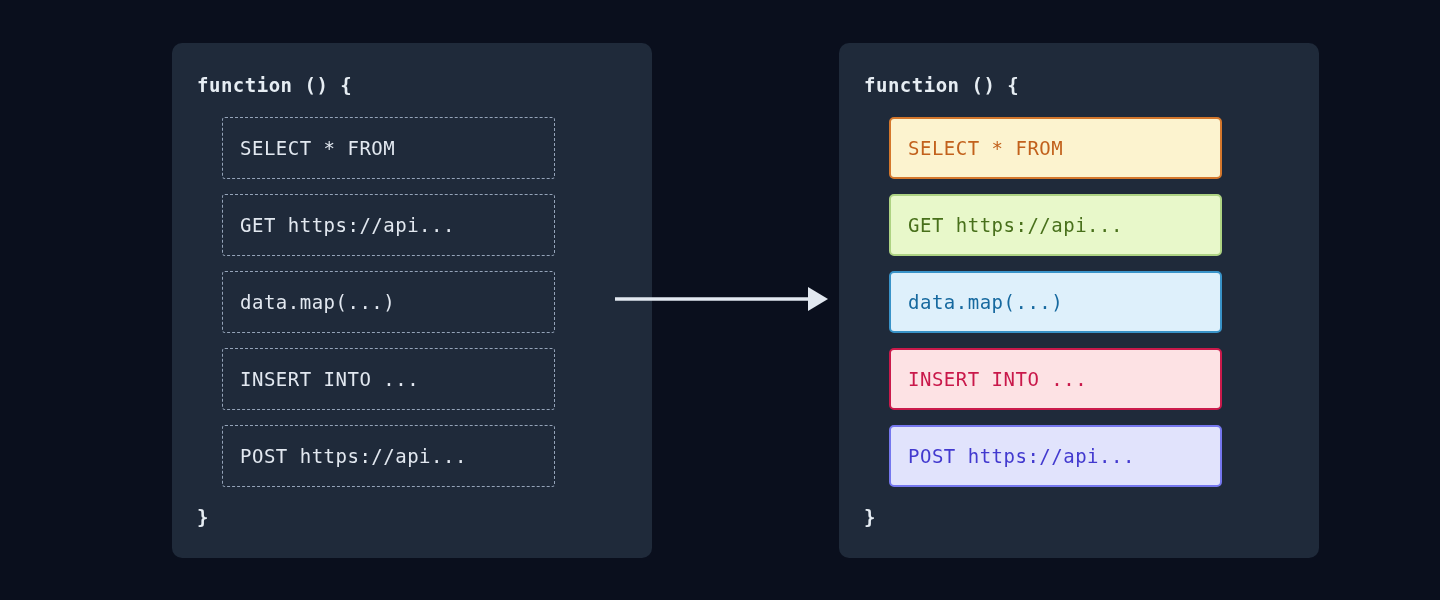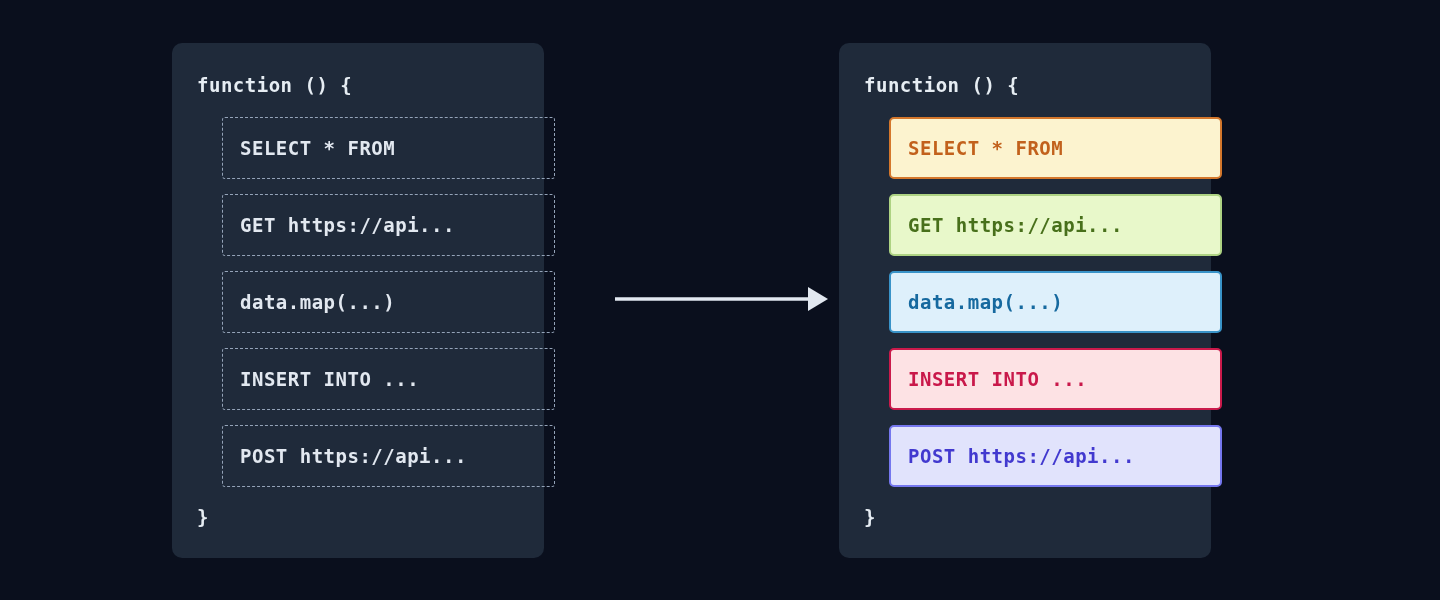--- a/index.html
+++ b/index.html
@@ -17,7 +17,7 @@
   .panel {
     position: absolute;
     top: 43px;
-    width: 372px;
+    width: 480px;
     height: 515px;
     background: #1f2a3a;
     border-radius: 10px;

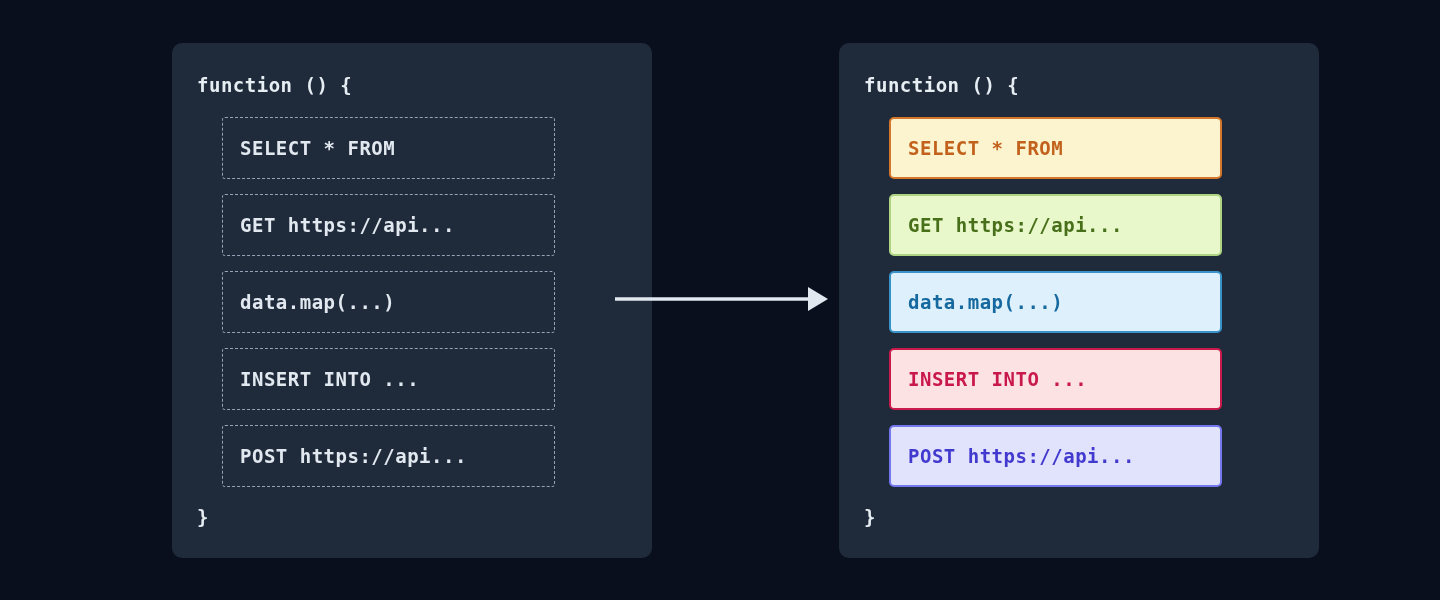--- a/index.html
+++ b/index.html
@@ -48,7 +48,7 @@
     align-items: center;
     padding-left: 17px;
     font-size: 19px;
-    font-weight: bold;
+    font-weight: normal;
     letter-spacing: 0.5px;
     white-space: pre;
   }

